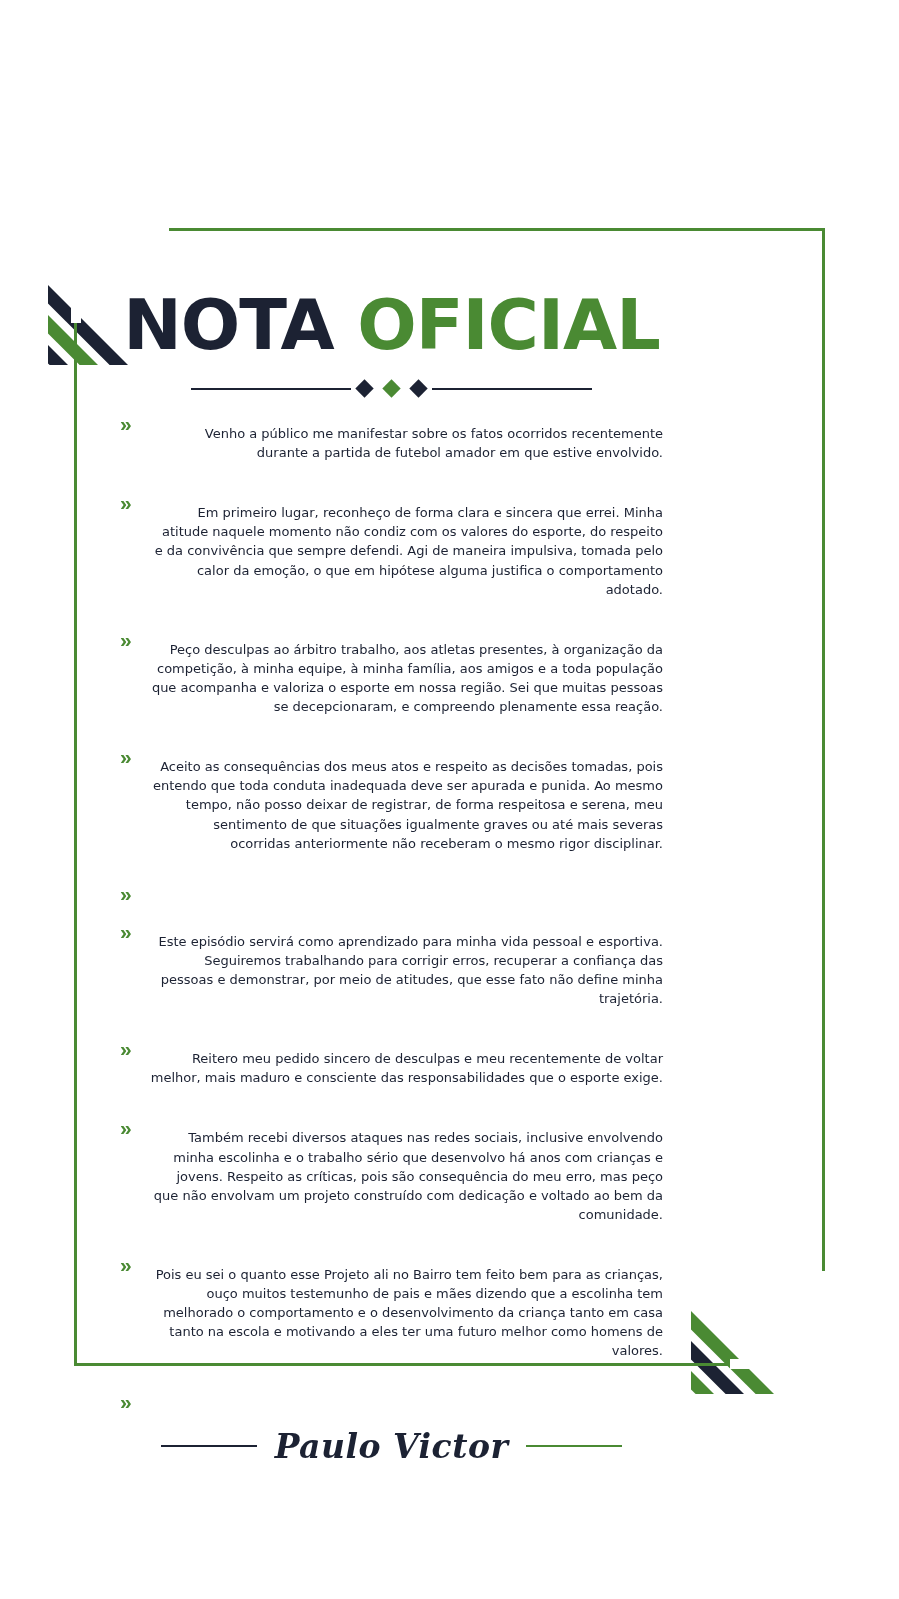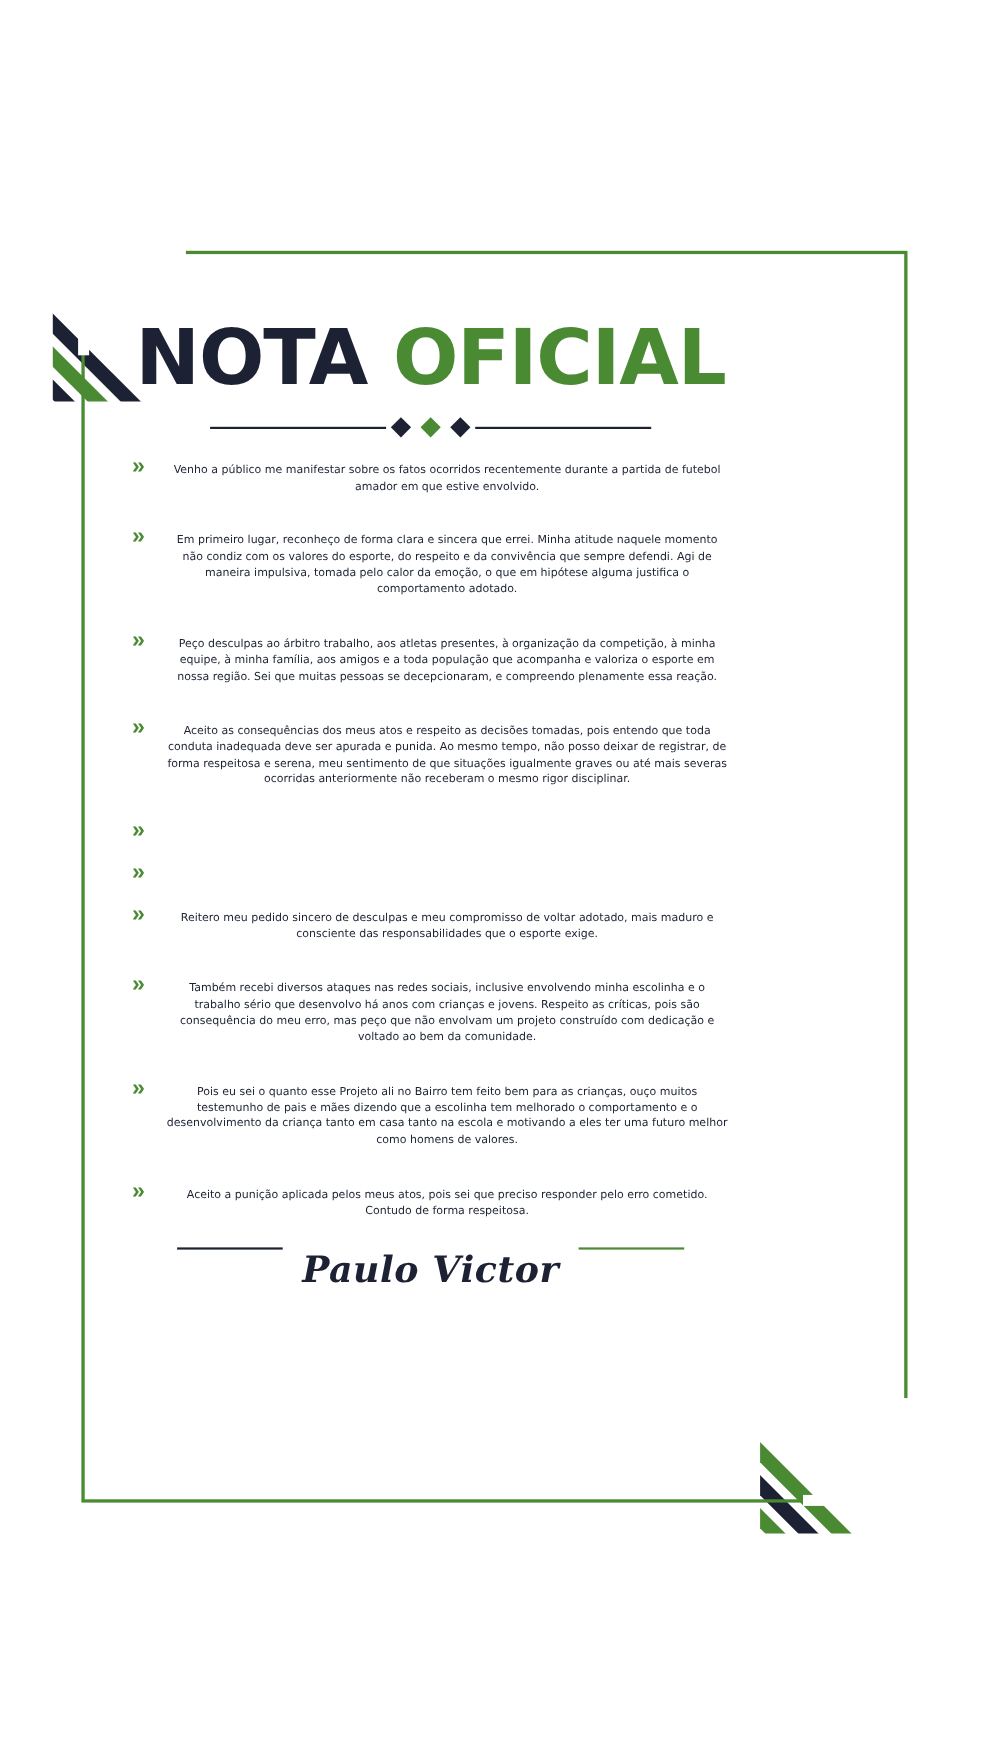--- a/index.html
+++ b/index.html
@@ -135,10 +135,10 @@
   .para {
     flex: 1 1 auto;
     font-family: "DejaVu Sans", sans-serif;
-    font-size: 10px;
+    font-size: 13px;
     line-height: 1.47;
     color: #1c2233;
-    text-align: center;
+    text-align: right;
   }
 
   

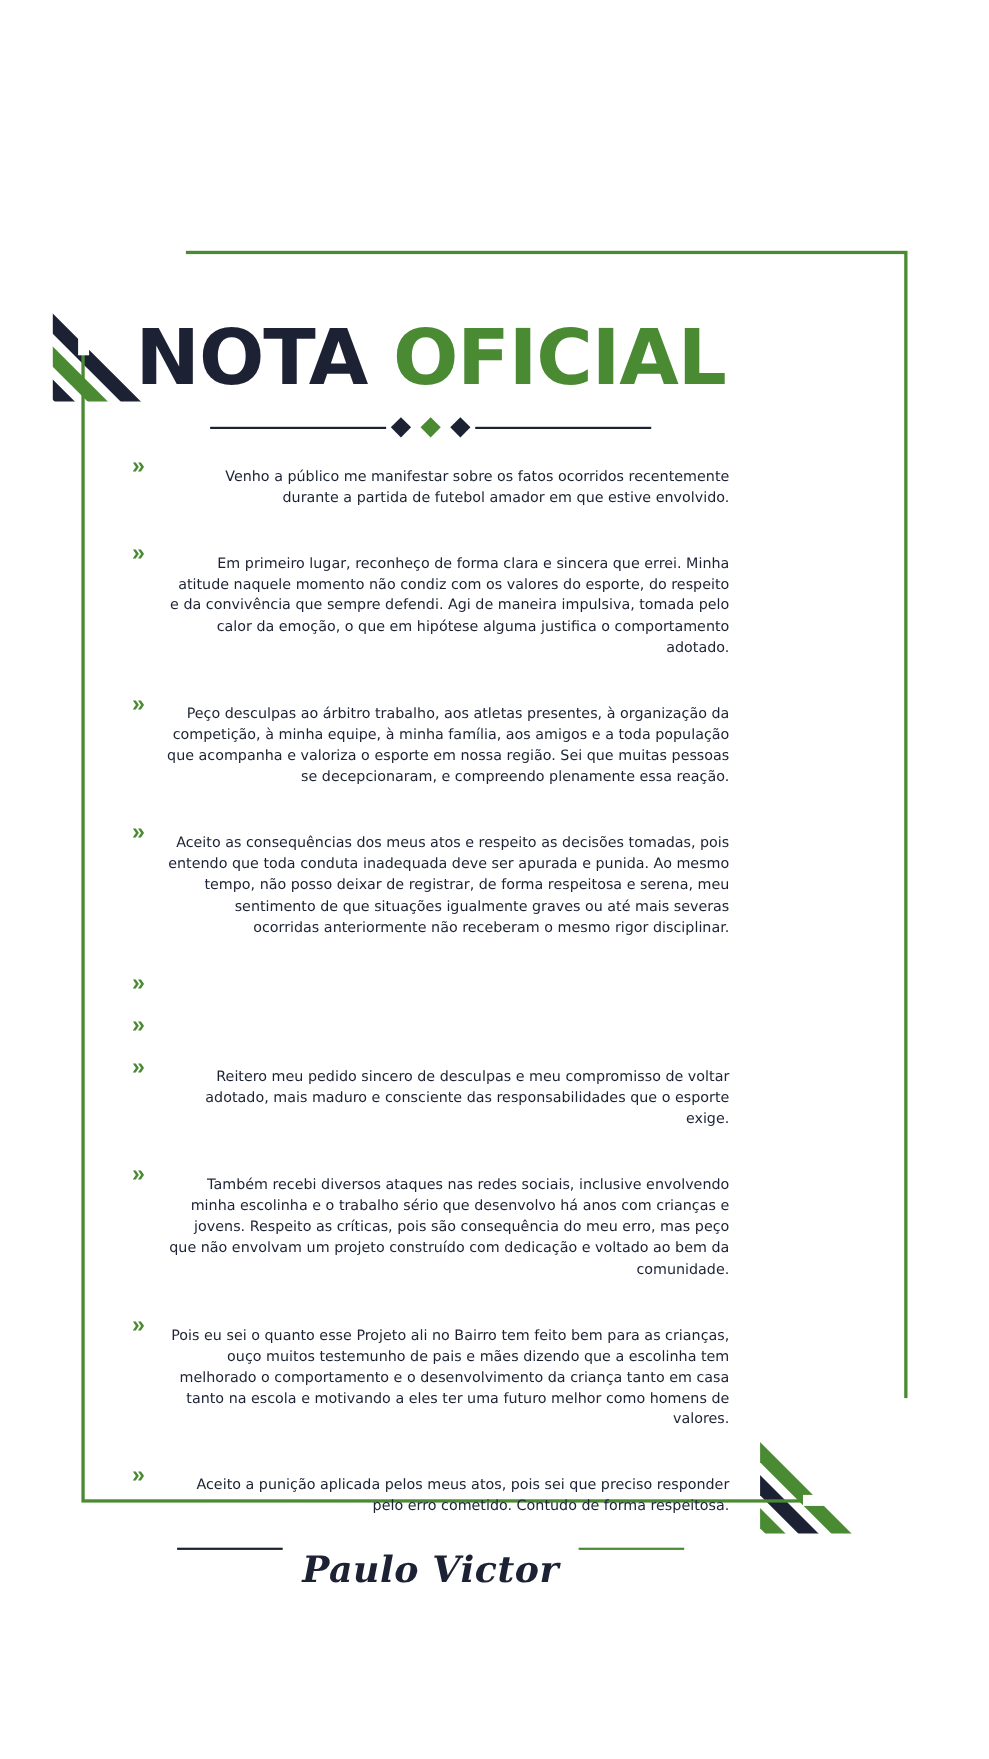--- a/index.html
+++ b/index.html
@@ -233,6 +233,7 @@
 
       <div class="item">
         <span class="bullet">»</span>
+        <p class="para">Este episódio servirá como aprendizado para minha vida pessoal e esportiva. Seguiremos trabalhando para corrigir erros, recuperar a confiança das pessoas e demonstrar, por meio de atitudes, que esse fato não define minha trajetória.</p>
       </div>
 
       <div class="item">

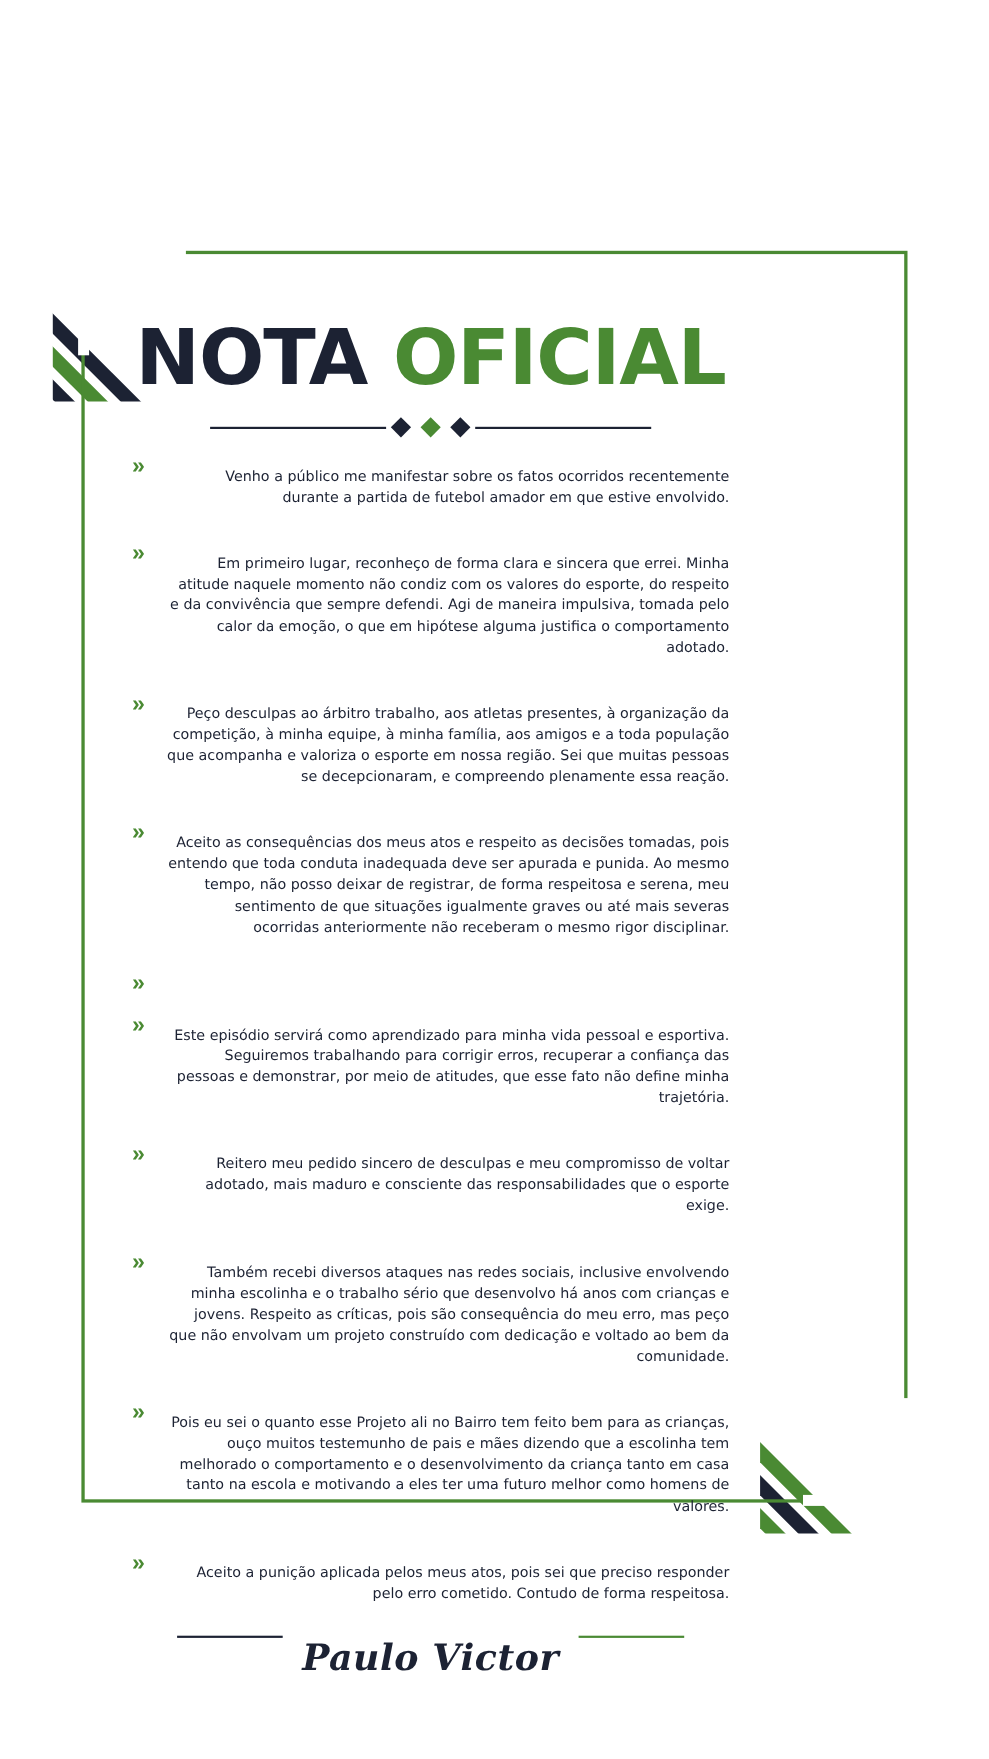--- a/index.html
+++ b/index.html
@@ -238,7 +238,7 @@
 
       <div class="item">
         <span class="bullet">»</span>
-        <p class="para">Reitero meu pedido sincero de desculpas e meu compromisso de voltar adotado, mais maduro e consciente das responsabilidades que o esporte exige.</p>
+        <p class="para">Reitero meu pedido sincero de desculpas e meu recentemente de voltar melhor, mais maduro e consciente das responsabilidades que o esporte exige.</p>
       </div>
 
       <div class="item">

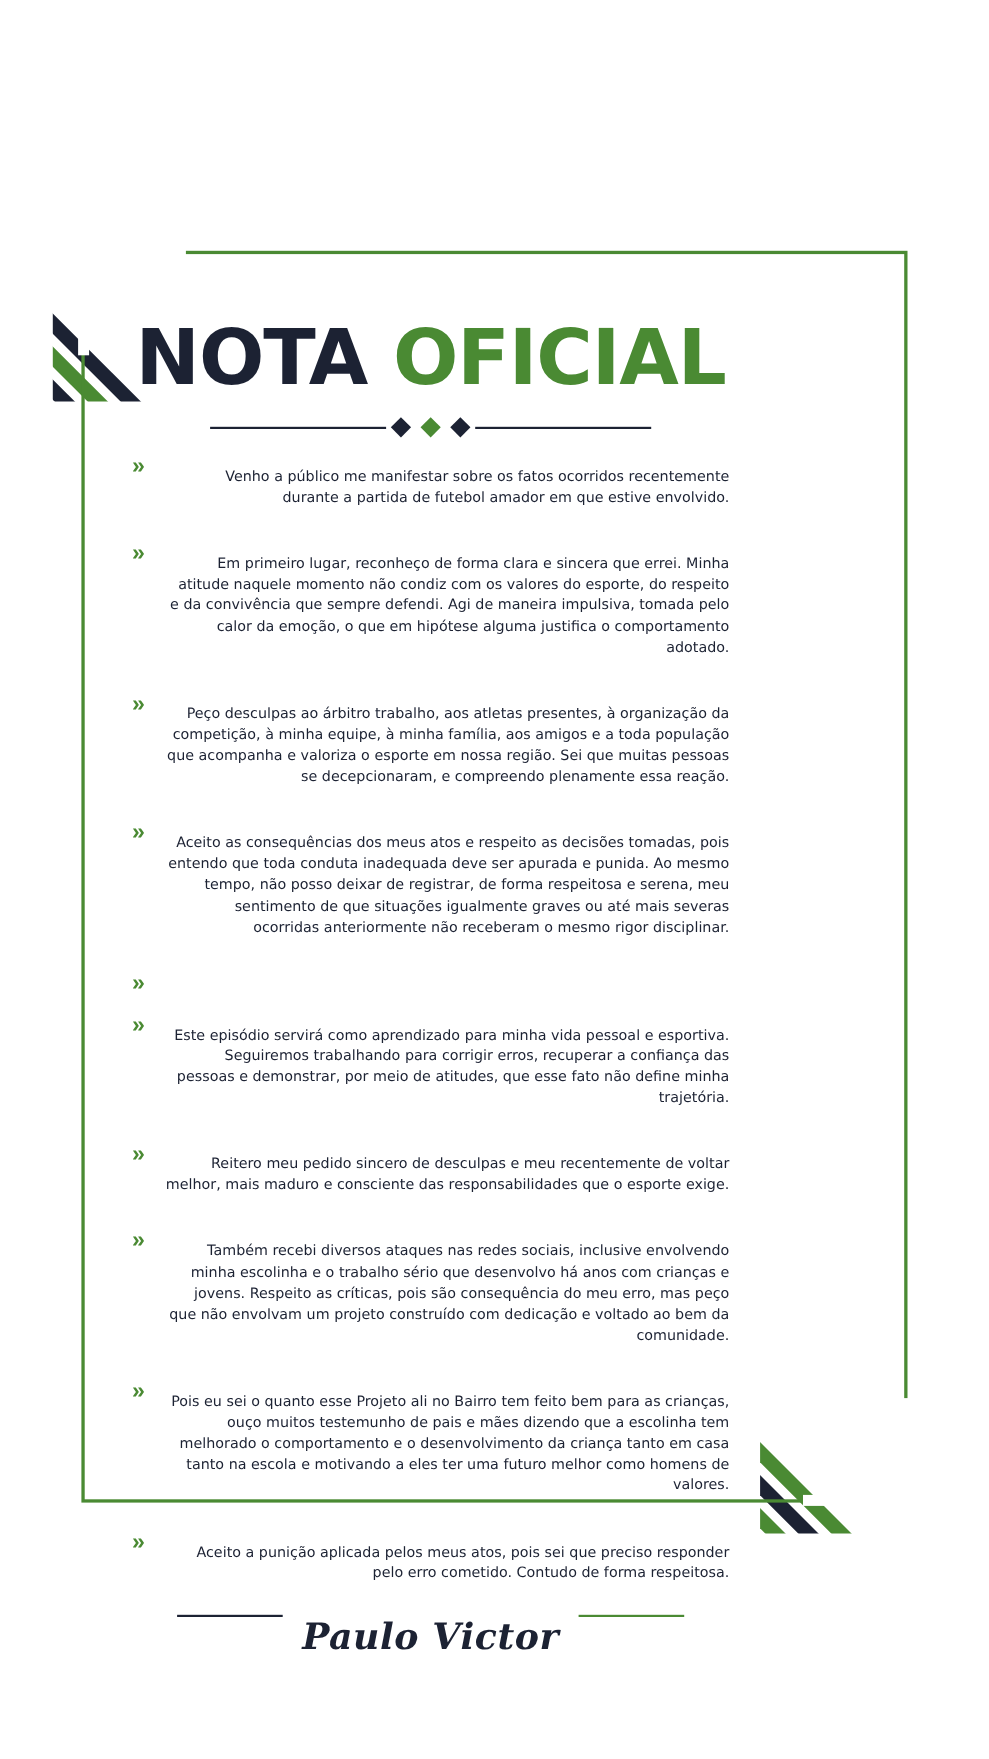--- a/index.html
+++ b/index.html
@@ -253,7 +253,6 @@
 
       <div class="item">
         <span class="bullet">»</span>
-        <p class="para">Aceito a punição aplicada pelos meus atos, pois sei que preciso responder pelo erro cometido. Contudo de forma respeitosa.</p>
       </div>
 
     </div>

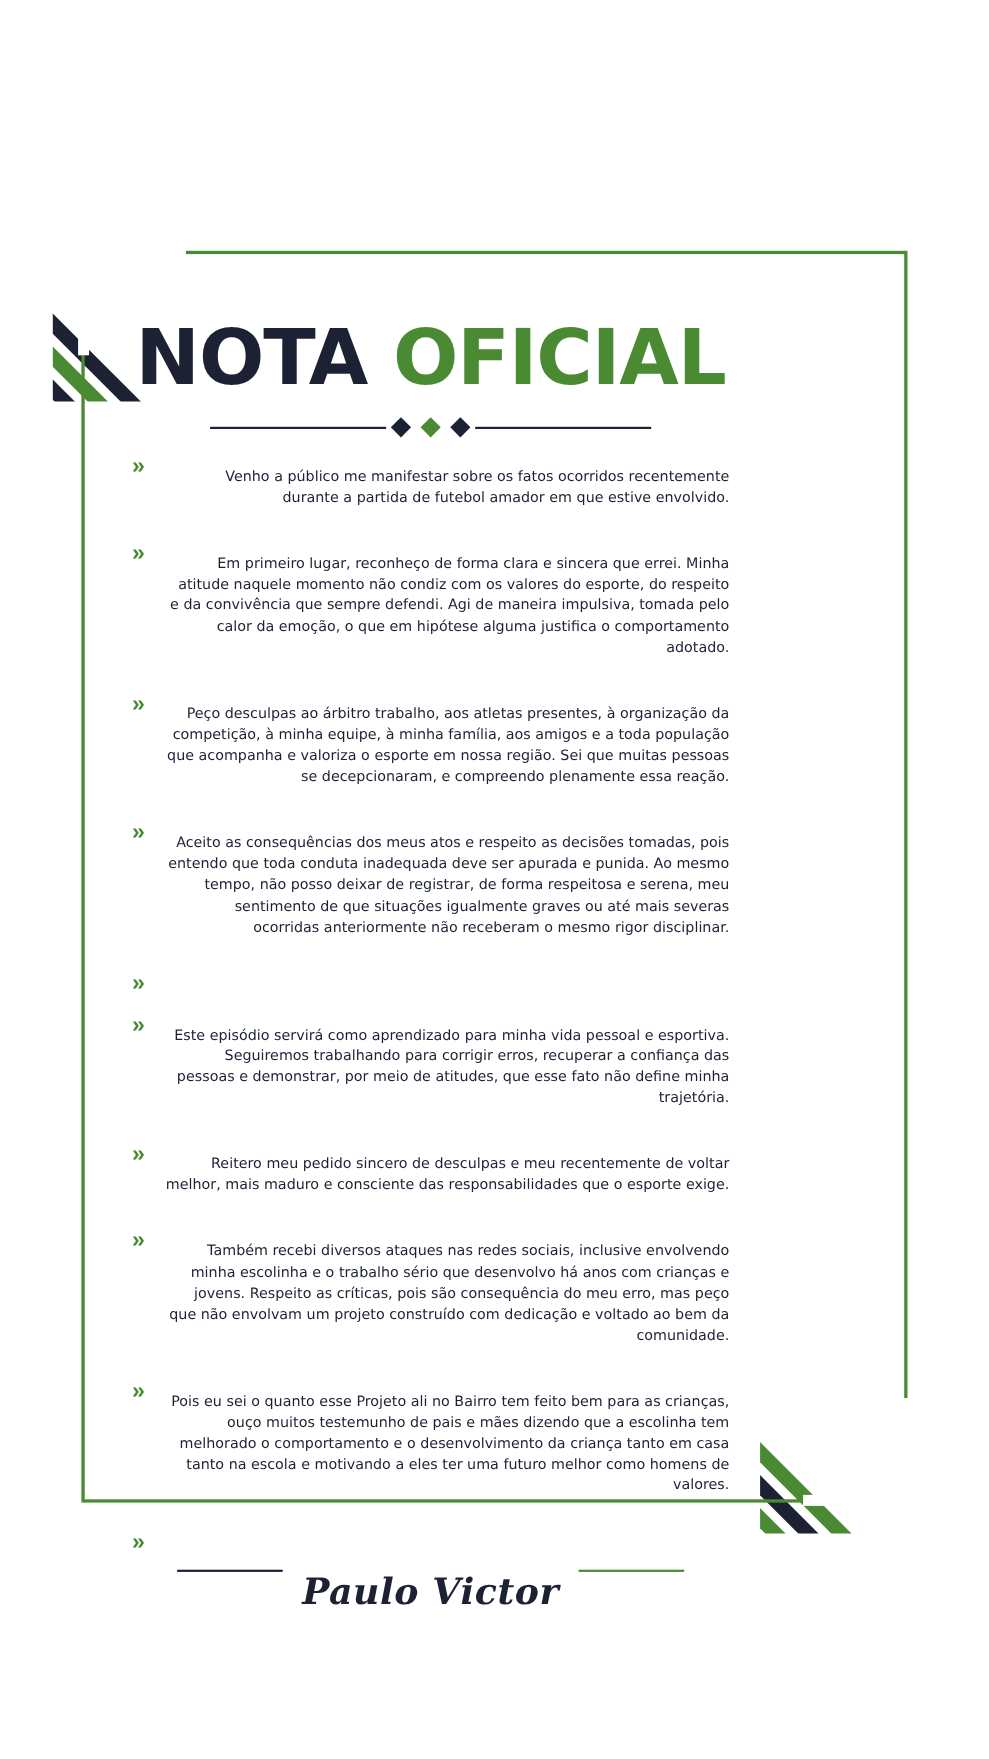--- a/index.html
+++ b/index.html
@@ -144,7 +144,7 @@
   
   .signature-row {
     display: flex;
-    align-items: flex-start;
+    align-items: center;
     justify-content: center;
     margin-top: 0;
   }

